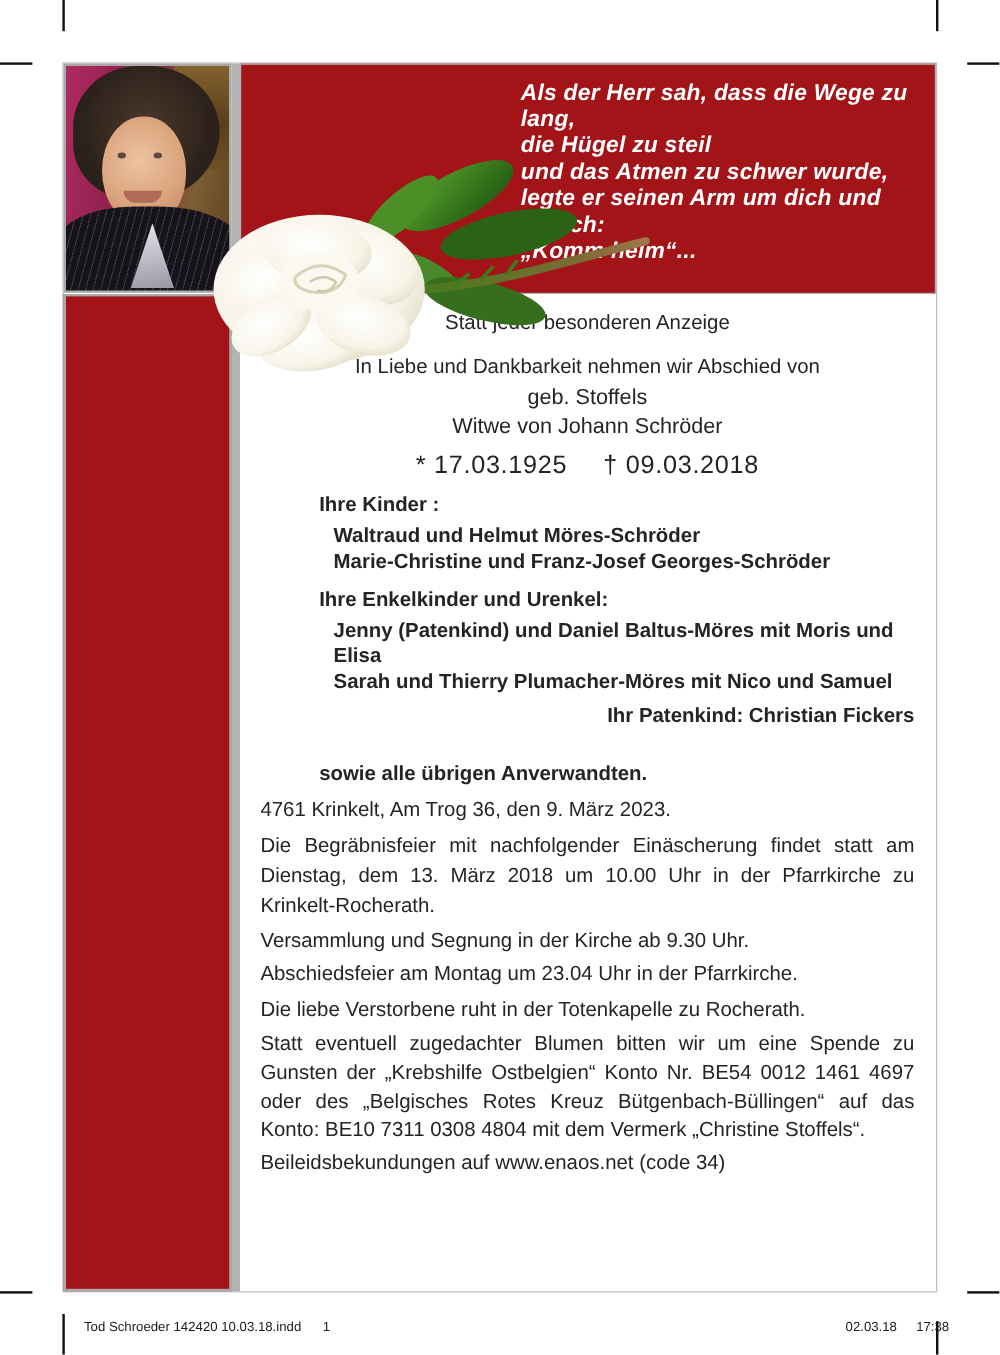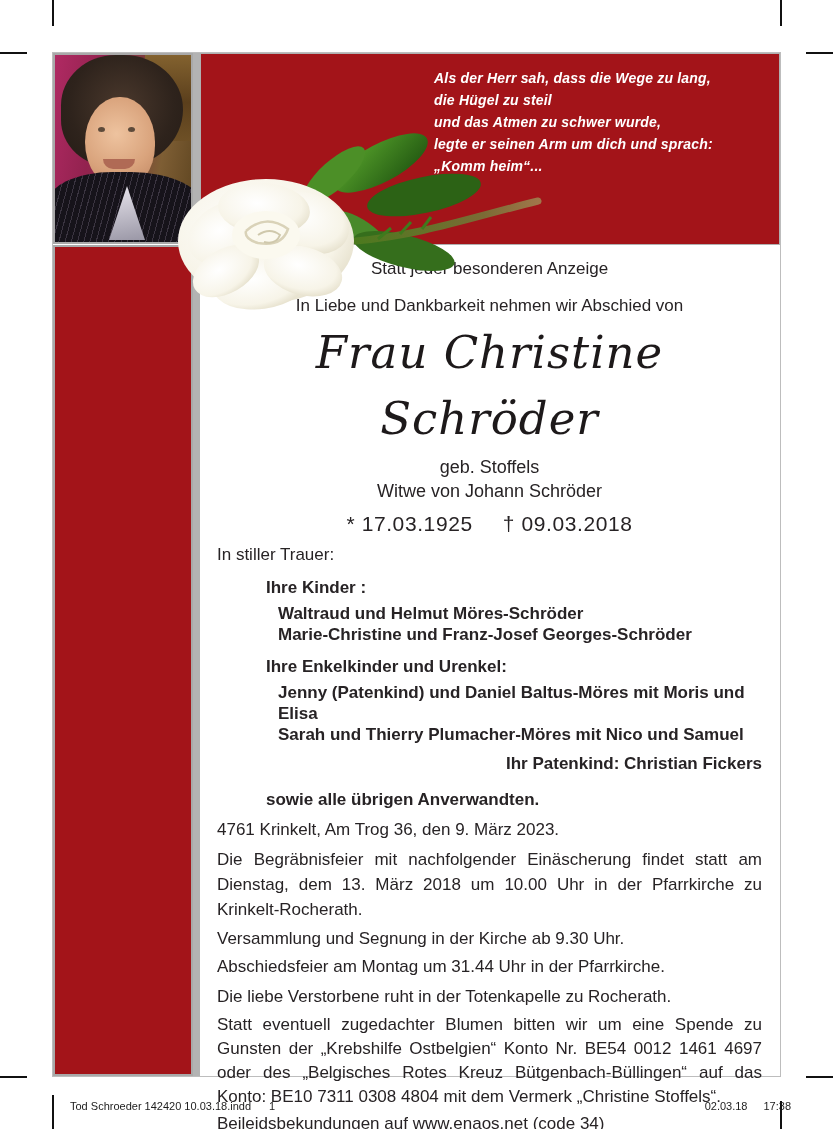--- a/index.html
+++ b/index.html
@@ -59,7 +59,7 @@
   }
   .quote{
     position:absolute;left:233px;top:13px;color:#fff;
-    font-style:italic;font-weight:bold;font-size:14px;line-height:22px;
+    font-style:italic;font-weight:bold;font-size:19px;line-height:22px;
     letter-spacing:.2px;
   }
   

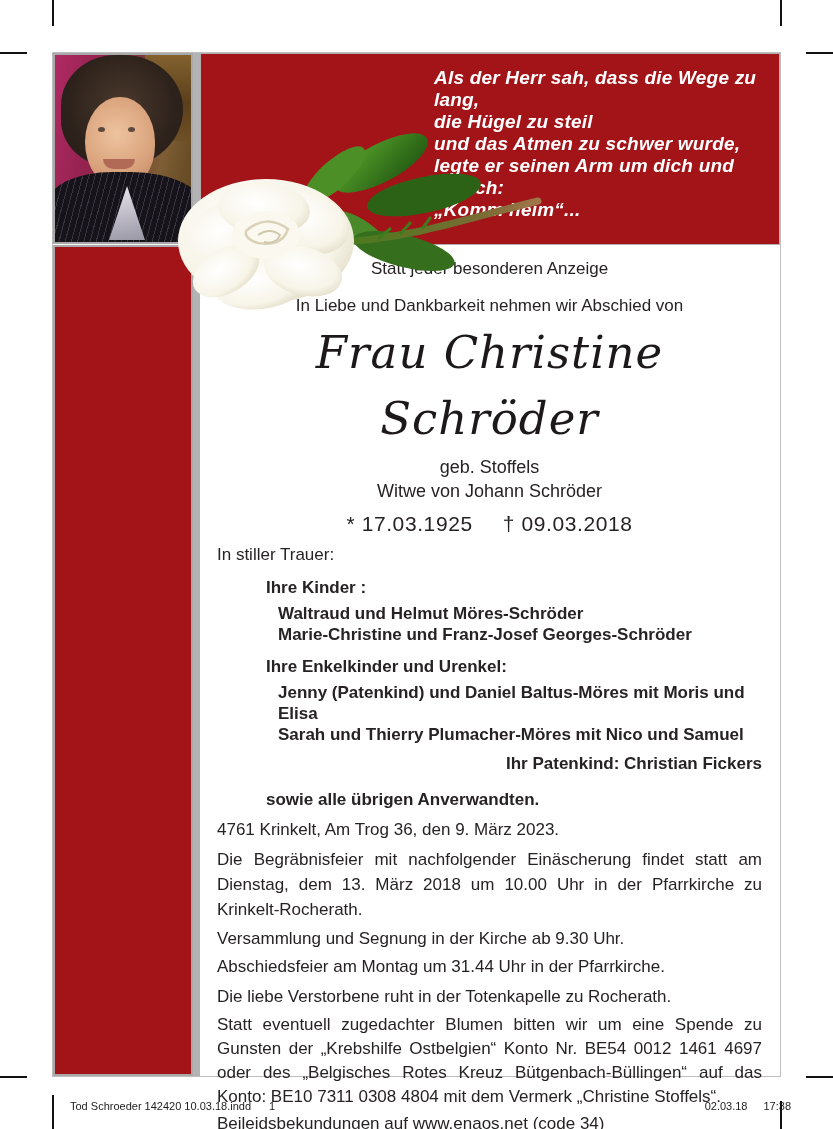--- a/index.html
+++ b/index.html
@@ -166,7 +166,6 @@
   <div class="content">
     <div class="center intro1">Statt jeder besonderen Anzeige</div>
     <div class="center intro2">In Liebe und Dankbarkeit nehmen wir Abschied von</div>
-    <div class="center deceased-name">Frau Christine Schröder</div>
     <div class="center maiden">geb. Stoffels</div>
     <div class="center widow">Witwe von Johann Schröder</div>
     <div class="center dates">

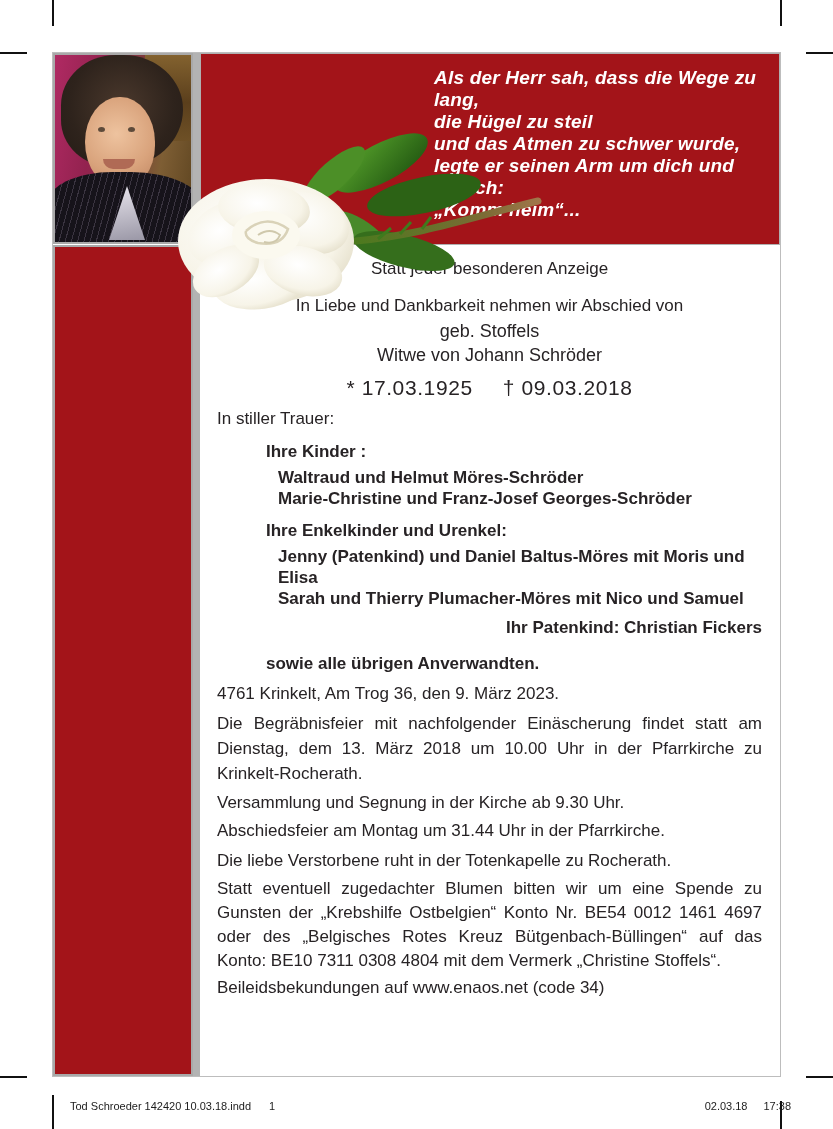--- a/index.html
+++ b/index.html
@@ -172,7 +172,6 @@
       <span>* 17.03.1925</span><span class="gap"></span><span>† 09.03.2018</span>
     </div>
 
-    <div class="trauer">In stiller Trauer:</div>
     <div class="fam-h">Ihre Kinder :</div>
     <div class="fam-n">
       <div>Waltraud und Helmut Möres-Schröder</div>

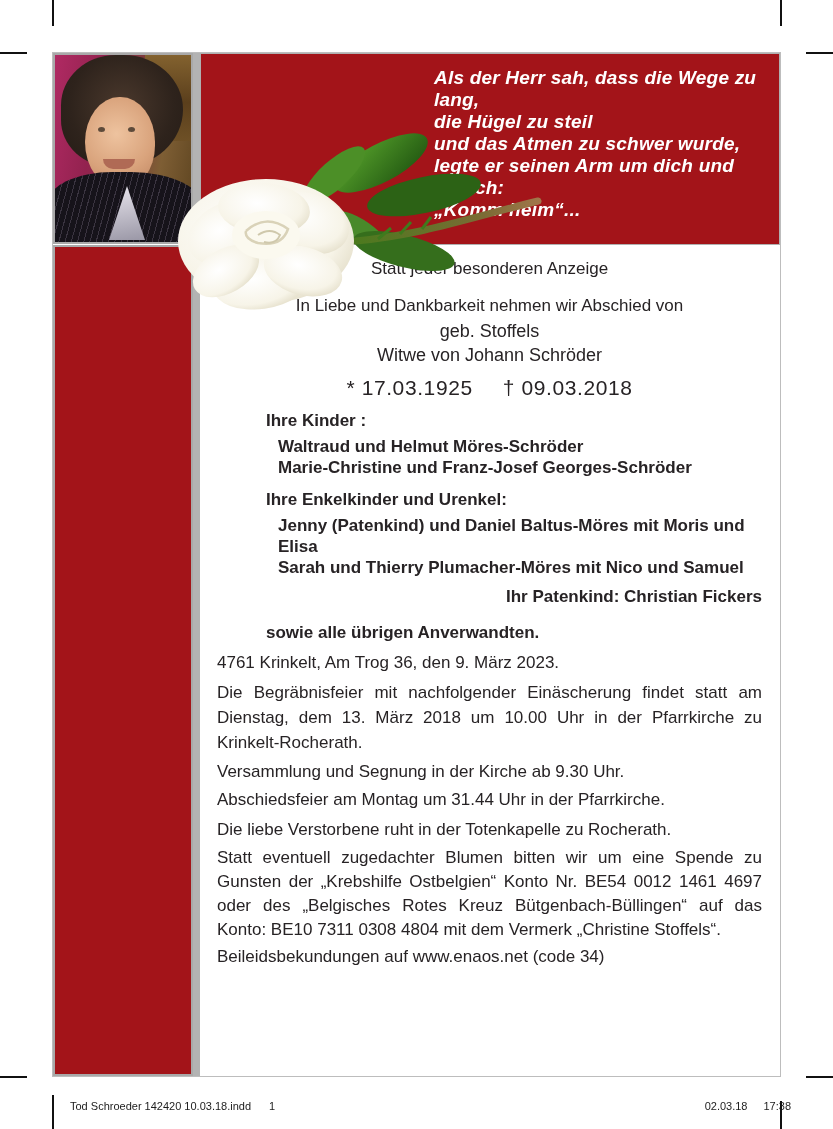--- a/index.html
+++ b/index.html
@@ -183,7 +183,7 @@
       <div>Sarah und Thierry Plumacher-Möres mit Nico und Samuel</div>
     </div>
     <div class="fam-h" style="margin-top:8px;text-align:right;">Ihr Patenkind: Christian Fickers</div>
-    <div class="fam-h" style="margin-top:14px;">sowie alle übrigen Anverwandten.</div>
+    <div class="fam-h" style="margin-top:26px;">sowie alle übrigen Anverwandten.</div>
 
     <div class="addr">4761 Krinkelt, Am Trog 36, den 9. März 2023.</div>
     <div class="para">Die Begräbnisfeier mit nachfolgender Einäscherung findet statt am Dienstag, dem 13. März 2018 um 10.00 Uhr in der Pfarrkirche zu Krinkelt-Rocherath.</div>

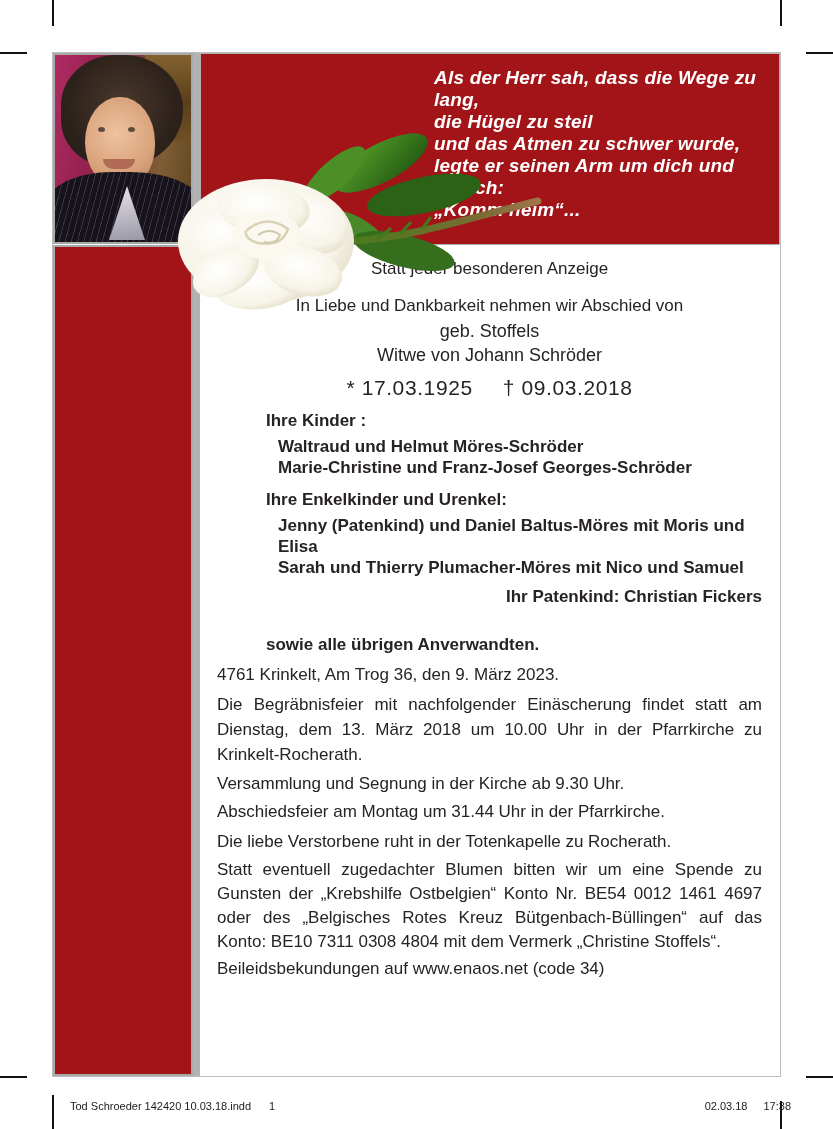--- a/index.html
+++ b/index.html
@@ -188,7 +188,7 @@
     <div class="addr">4761 Krinkelt, Am Trog 36, den 9. März 2023.</div>
     <div class="para">Die Begräbnisfeier mit nachfolgender Einäscherung findet statt am Dienstag, dem 13. März 2018 um 10.00 Uhr in der Pfarrkirche zu Krinkelt-Rocherath.</div>
     <div class="line">Versammlung und Segnung in der Kirche ab 9.30 Uhr.</div>
-    <div class="line">Abschiedsfeier am Montag um 31.44 Uhr in der Pfarrkirche.</div>
+    <div class="line">Abschiedsfeier am Montag um 23.04 Uhr in der Pfarrkirche.</div>
     <div class="line2">Die liebe Verstorbene ruht in der Totenkapelle zu Rocherath.</div>
     <div class="para" style="margin-top:5px;line-height:24px;">Statt eventuell zugedachter Blumen bitten wir um eine Spende zu Gunsten der „Krebshilfe Ostbelgien“ Konto Nr. BE54 0012 1461 4697 oder des „Belgisches Rotes Kreuz Bütgenbach-Büllingen“ auf das Konto: BE10 7311 0308 4804 mit dem Vermerk „Christine Stoffels“.</div>
     <div class="line" style="margin-top:4px;">Beileidsbekundungen auf www.enaos.net (code 34)</div>

